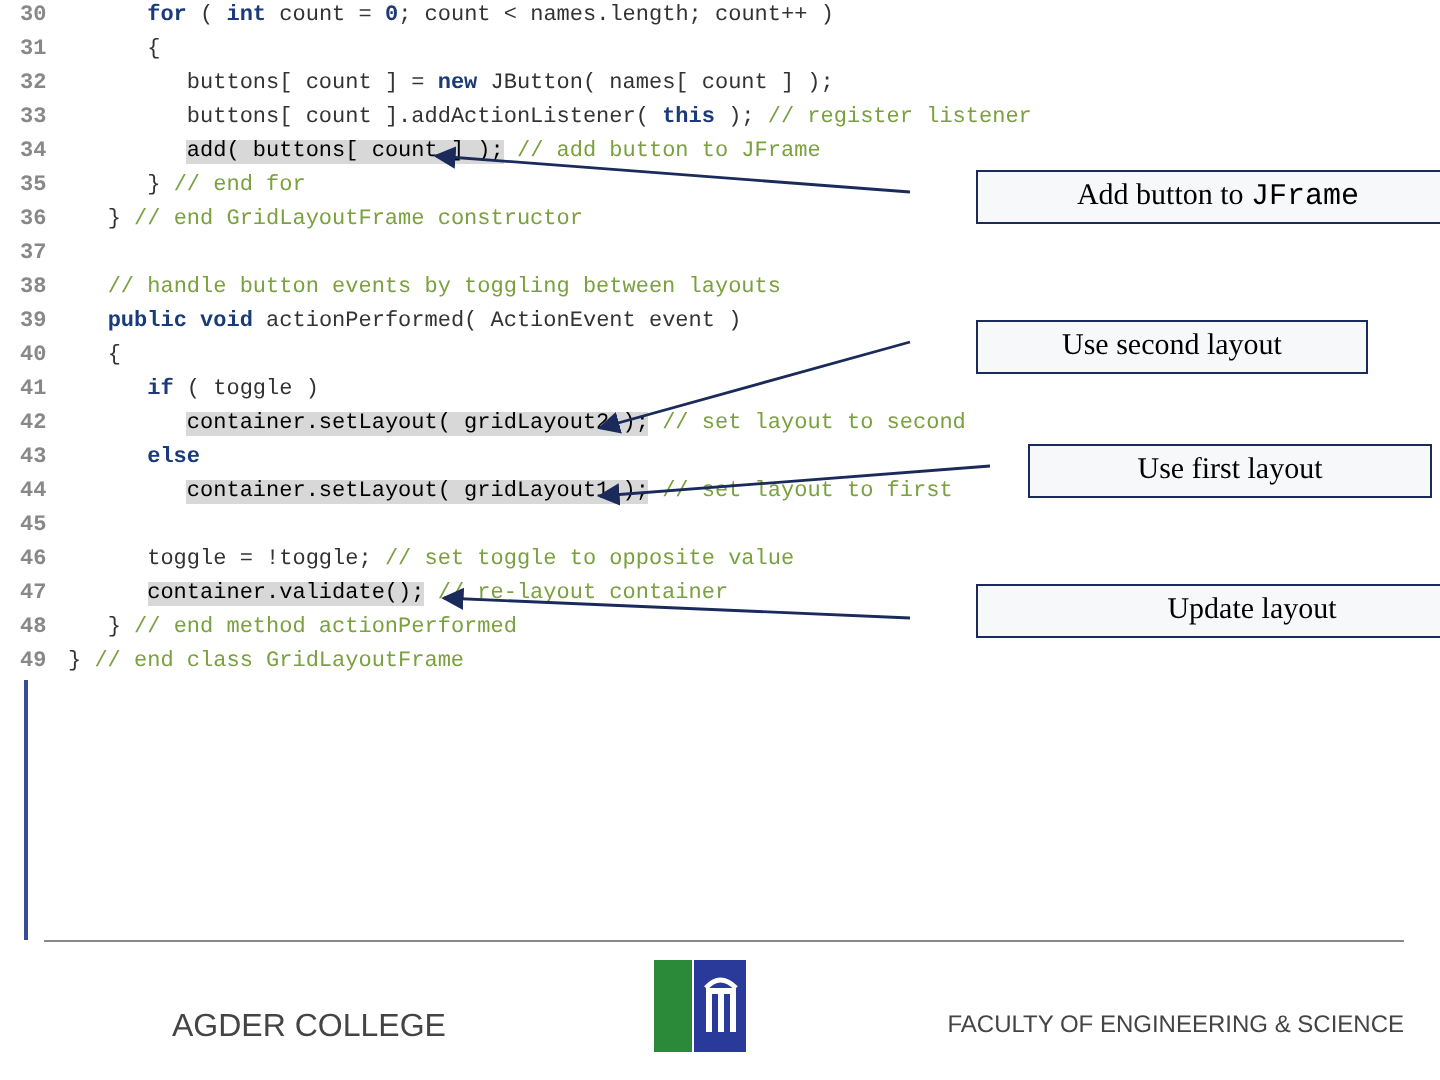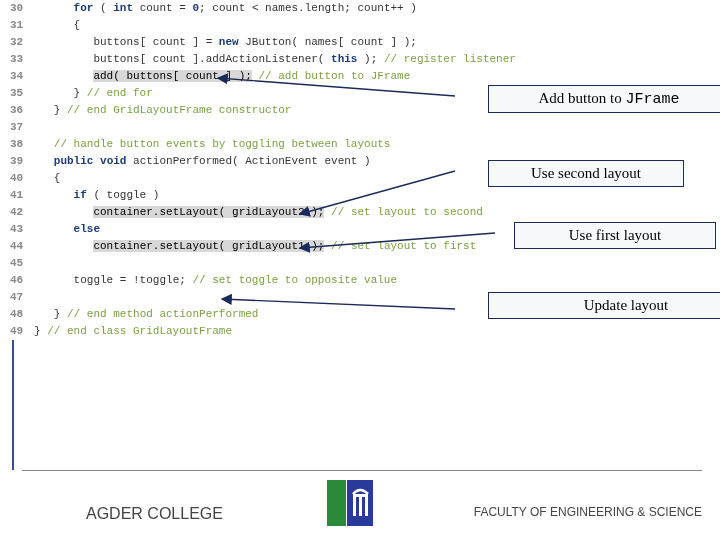--- a/index.html
+++ b/index.html
@@ -186,6 +186,7 @@
     </div>
     <div class="code-line">
       <span class="lineno">47</span>
+      <span class="code">      <span class="hl">container.validate();</span><span class="plain"> </span><span class="comment">// re-layout container</span></span>
     </div>
     <div class="code-line">
       <span class="lineno">48</span>

